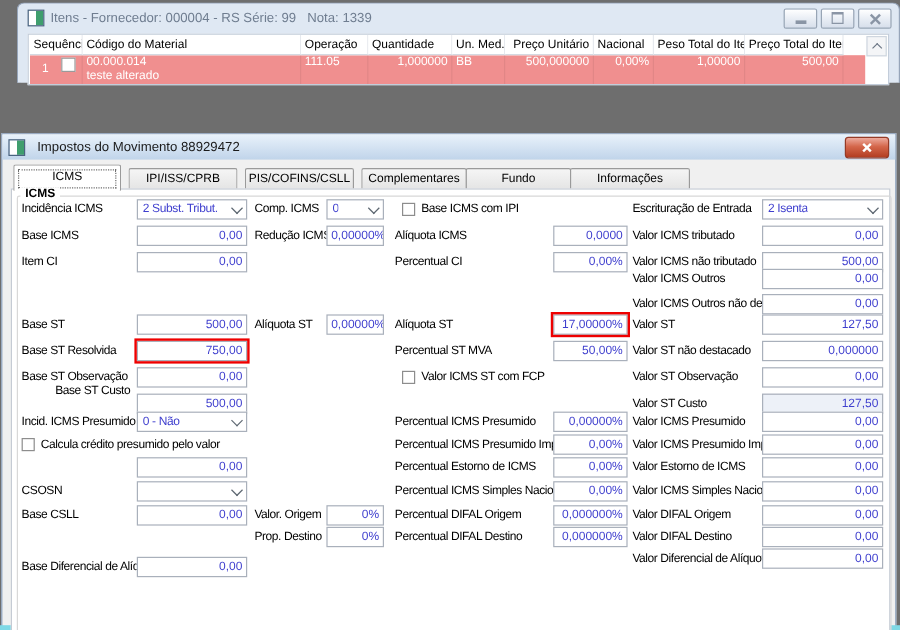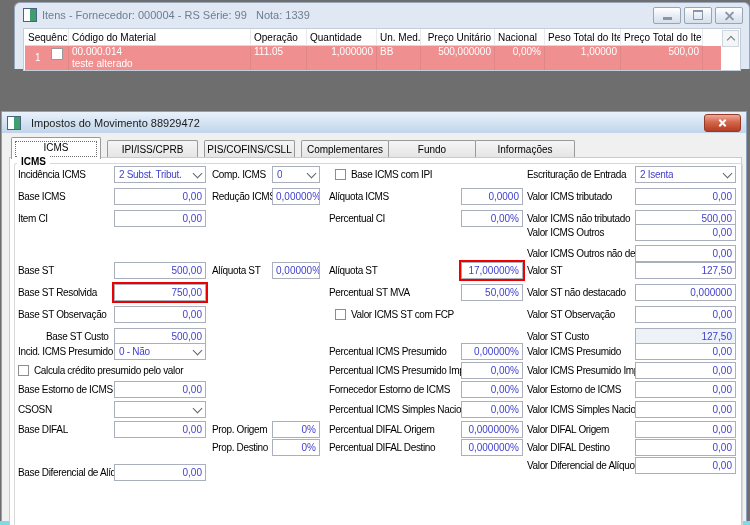--- a/index.html
+++ b/index.html
@@ -225,7 +225,7 @@
   <span class="lbl" style="left:525px;top:194px;">Valor ST Observação</span>
   <div class="fld" style="left:633px;top:194px;width:101px;">0,00</div>
 
-  <span class="lbl" style="left:16px;top:216px;padding-left:28px;">Base ST Custo</span>
+  <span class="lbl" style="left:16px;top:205px;padding-left:28px;">Base ST Custo</span>
   <div class="fld" style="left:112px;top:216px;width:92px;">500,00</div>
   <span class="lbl" style="left:525px;top:216px;">Valor ST Custo</span>
   <div class="fld ro" style="left:633px;top:216px;width:101px;">127,50</div>

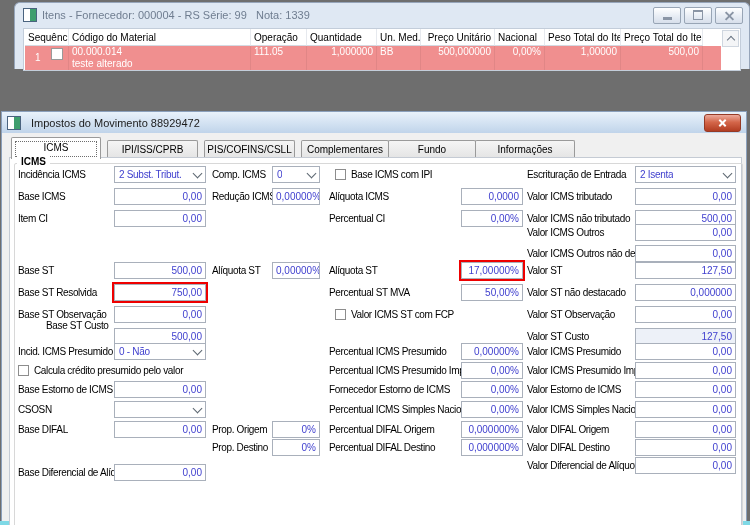--- a/index.html
+++ b/index.html
@@ -247,7 +247,6 @@
   <span class="lbl" style="left:525px;top:250px;">Valor ICMS Presumido Imp. PR</span>
   <div class="fld" style="left:633px;top:250px;width:101px;">0,00</div>
 
-  <span class="lbl" style="left:16px;top:269px;">Base Estorno de ICMS</span>
   <div class="fld" style="left:112px;top:269px;width:92px;">0,00</div>
   <span class="lbl" style="left:327px;top:269px;">Fornecedor Estorno de ICMS</span>
   <div class="fld" style="left:459px;top:269px;width:62px;">0,00%</div>

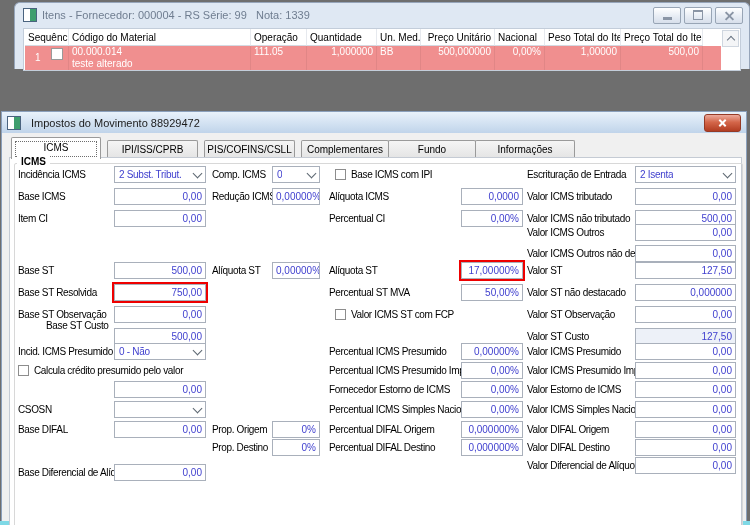--- a/index.html
+++ b/index.html
@@ -248,7 +248,7 @@
   <div class="fld" style="left:633px;top:250px;width:101px;">0,00</div>
 
   <div class="fld" style="left:112px;top:269px;width:92px;">0,00</div>
-  <span class="lbl" style="left:327px;top:269px;">Fornecedor Estorno de ICMS</span>
+  <span class="lbl" style="left:327px;top:269px;">Percentual Estorno de ICMS</span>
   <div class="fld" style="left:459px;top:269px;width:62px;">0,00%</div>
   <span class="lbl" style="left:525px;top:269px;">Valor Estorno de ICMS</span>
   <div class="fld" style="left:633px;top:269px;width:101px;">0,00</div>

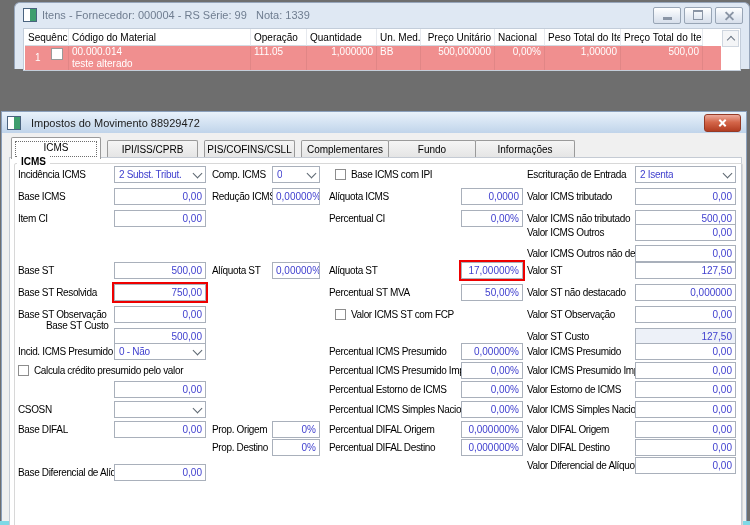--- a/index.html
+++ b/index.html
@@ -263,7 +263,7 @@
   <span class="lbl" style="left:525px;top:289px;">Valor ICMS Simples Nacional</span>
   <div class="fld" style="left:633px;top:289px;width:101px;">0,00</div>
 
-  <span class="lbl" style="left:16px;top:309px;">Base DIFAL</span>
+  <span class="lbl" style="left:16px;top:309px;">Base CSLL</span>
   <div class="fld" style="left:112px;top:309px;width:92px;">0,00</div>
   <span class="lbl" style="left:210px;top:309px;">Prop. Origem</span>
   <div class="fld" style="left:270px;top:309px;width:48px;">0%</div>

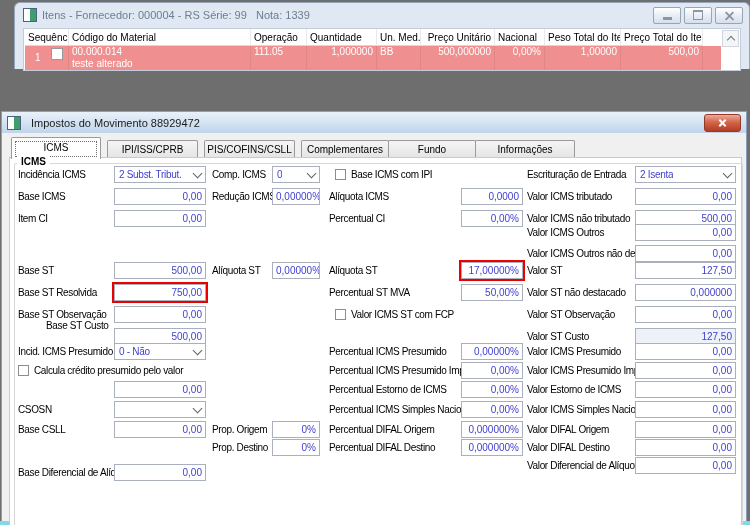--- a/index.html
+++ b/index.html
@@ -265,7 +265,7 @@
 
   <span class="lbl" style="left:16px;top:309px;">Base CSLL</span>
   <div class="fld" style="left:112px;top:309px;width:92px;">0,00</div>
-  <span class="lbl" style="left:210px;top:309px;">Prop. Origem</span>
+  <span class="lbl" style="left:210px;top:309px;">Valor. Origem</span>
   <div class="fld" style="left:270px;top:309px;width:48px;">0%</div>
   <span class="lbl" style="left:327px;top:309px;">Percentual DIFAL Origem</span>
   <div class="fld" style="left:459px;top:309px;width:62px;">0,000000%</div>

